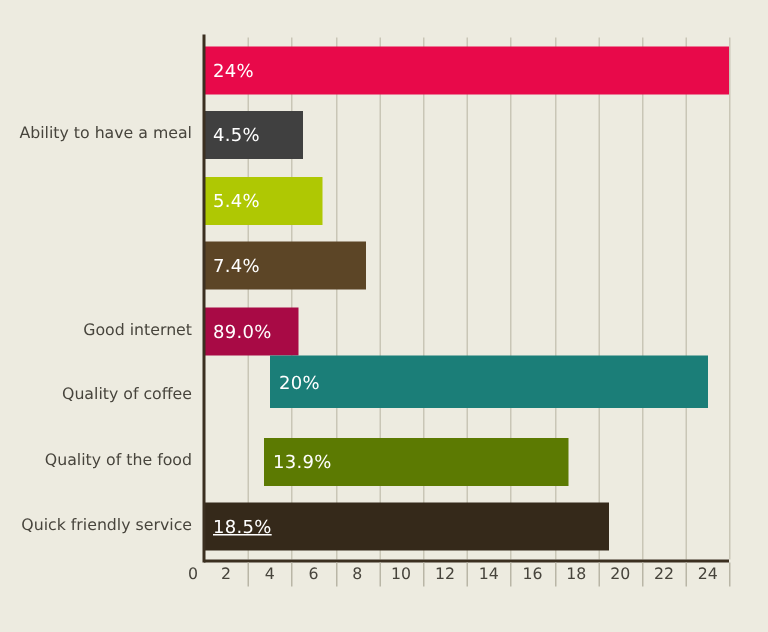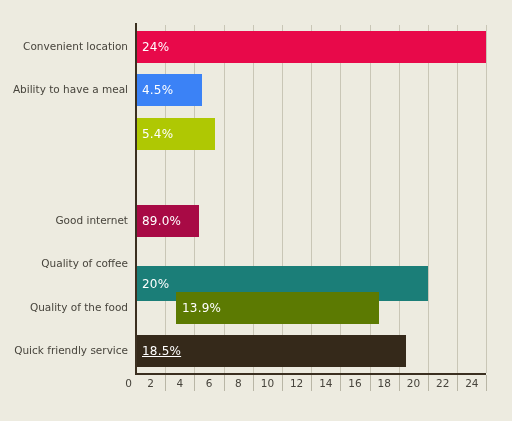--- a/index.html
+++ b/index.html
@@ -136,7 +136,6 @@
 <div id="chart-root">
 
   <div class="cat-labels">
-      <div class="cat-label" style="top: 14.75px; color: rgb(71, 68, 60);">Convenient location</div>
       <div class="cat-label" style="top: 58.25px; color: rgb(71, 68, 60);">Ability to have a meal</div>
       <div class="cat-label" style="top: 188.75px; color: rgb(71, 68, 60);">Good internet</div>
       <div class="cat-label" style="top: 232.25px; color: rgb(71, 68, 60);">Quality of coffee</div>

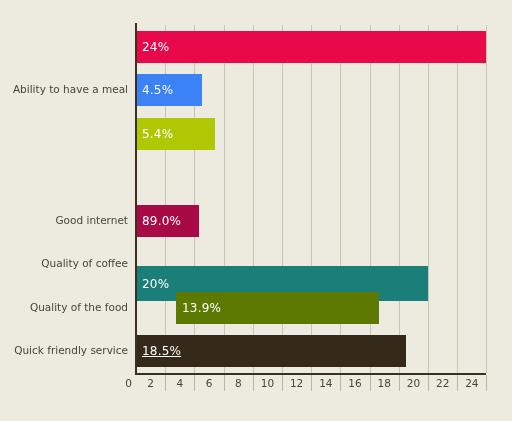--- a/index.html
+++ b/index.html
@@ -165,7 +165,7 @@
           </div>
         </div>
         <div class="row" style="top: 49.25px; height: 32px;">
-          <div class="bar" style="width: 65.7143px; background: #3b82f6;">
+          <div class="bar" style="width: 65.7143px; background: #404040;">
             <span class="bar-value" style="color: rgb(255, 255, 255);">4.5%</span>
           </div>
         </div>

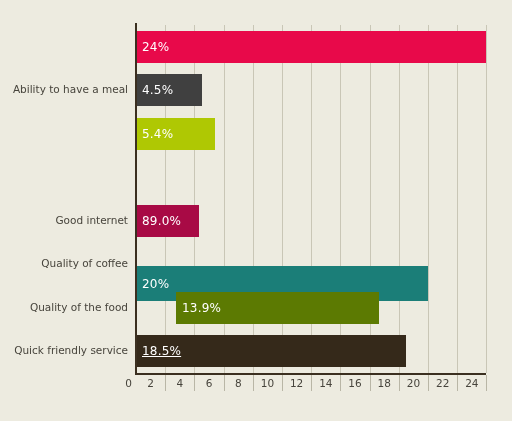--- a/index.html
+++ b/index.html
@@ -172,6 +172,11 @@
         <div class="row" style="top: 92.75px; height: 32px;">
           <div class="bar" style="width: 78.8571px; background: rgb(175, 200, 3); text-align: right;">
             <span class="bar-value" style="color: rgb(255, 255, 255);">5.4%</span>
+          </div>
+        </div>
+        <div class="row" style="top: 136.25px; height: 32px;">
+          <div class="bar" style="width: 108.063px; background: rgb(92, 69, 38);">
+            <span class="bar-value" style="color: rgb(255, 255, 255);">7.4%</span>
           </div>
         </div>
         <div class="row" style="top: 179.75px; height: 32px;">

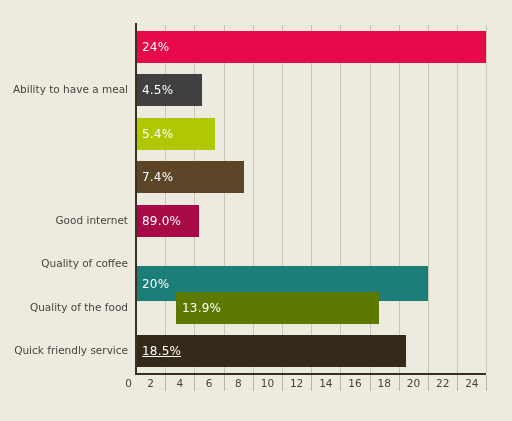--- a/index.html
+++ b/index.html
@@ -184,7 +184,7 @@
             <span class="bar-value" style="color: rgb(255, 255, 255);">89.0%</span>
           </div>
         </div>
-        <div class="row" style="top: 241px; height: 35px;">
+        <div class="row" style="top: 212px; height: 35px; margin-left: 44px;">
           <div class="bar" style="width: 292.063px; background: rgb(27, 126, 120);">
             <span class="bar-value" style="color: rgb(255, 255, 255);">20%</span>
           </div>

